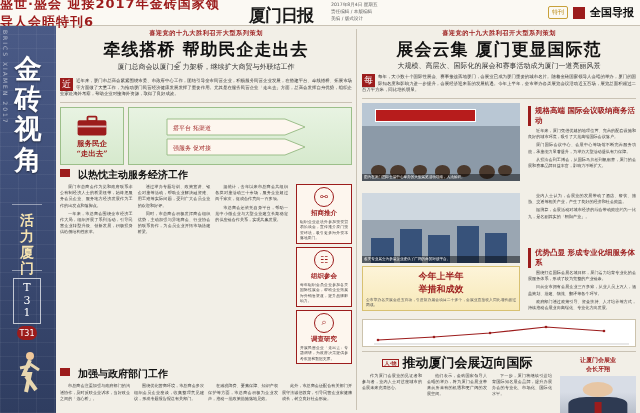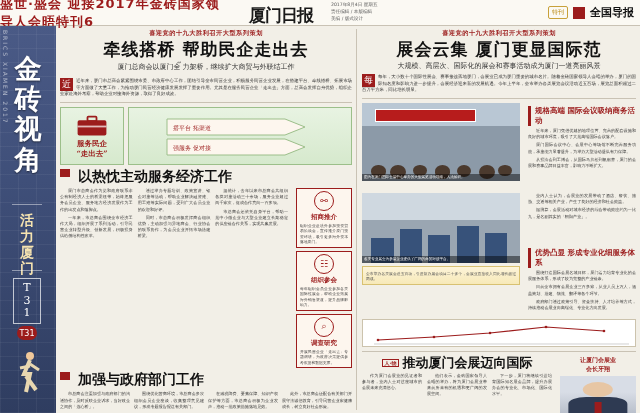--- a/index.html
+++ b/index.html
@@ -157,7 +157,7 @@
 
   .subhead {
     font-family: "DejaVu Serif", serif; font-weight: bold;
-    font-size: 14px; color: #111; margin: 3px 0 2px;
+    font-size: 10px; color: #111; margin: 3px 0 2px;
     padding-left: 18px; position: relative;
   }
   .subhead::before {

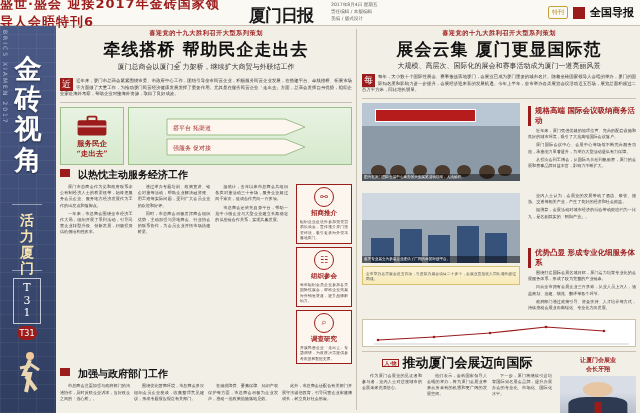--- a/index.html
+++ b/index.html
@@ -456,6 +456,8 @@
             <div class="cap">各类专业展会为参展企业提供了广阔的商贸对接平台。</div>
           </div>
           <div class="yellowpanel" style="margin-top:3px;text-align:center">
+            <div class="redtitle" style="font-size:9px;white-space:pre-line">今年上半年
+举措和成效</div>
             <div class="b" style="font-size:3.8px;color:#555;margin-top:1px;text-align:justify">全市举办各类展会近五百场，引进新办展会项目二十多个，会展业直接收入同比增长超过两成。</div>
           </div>
         </div>

